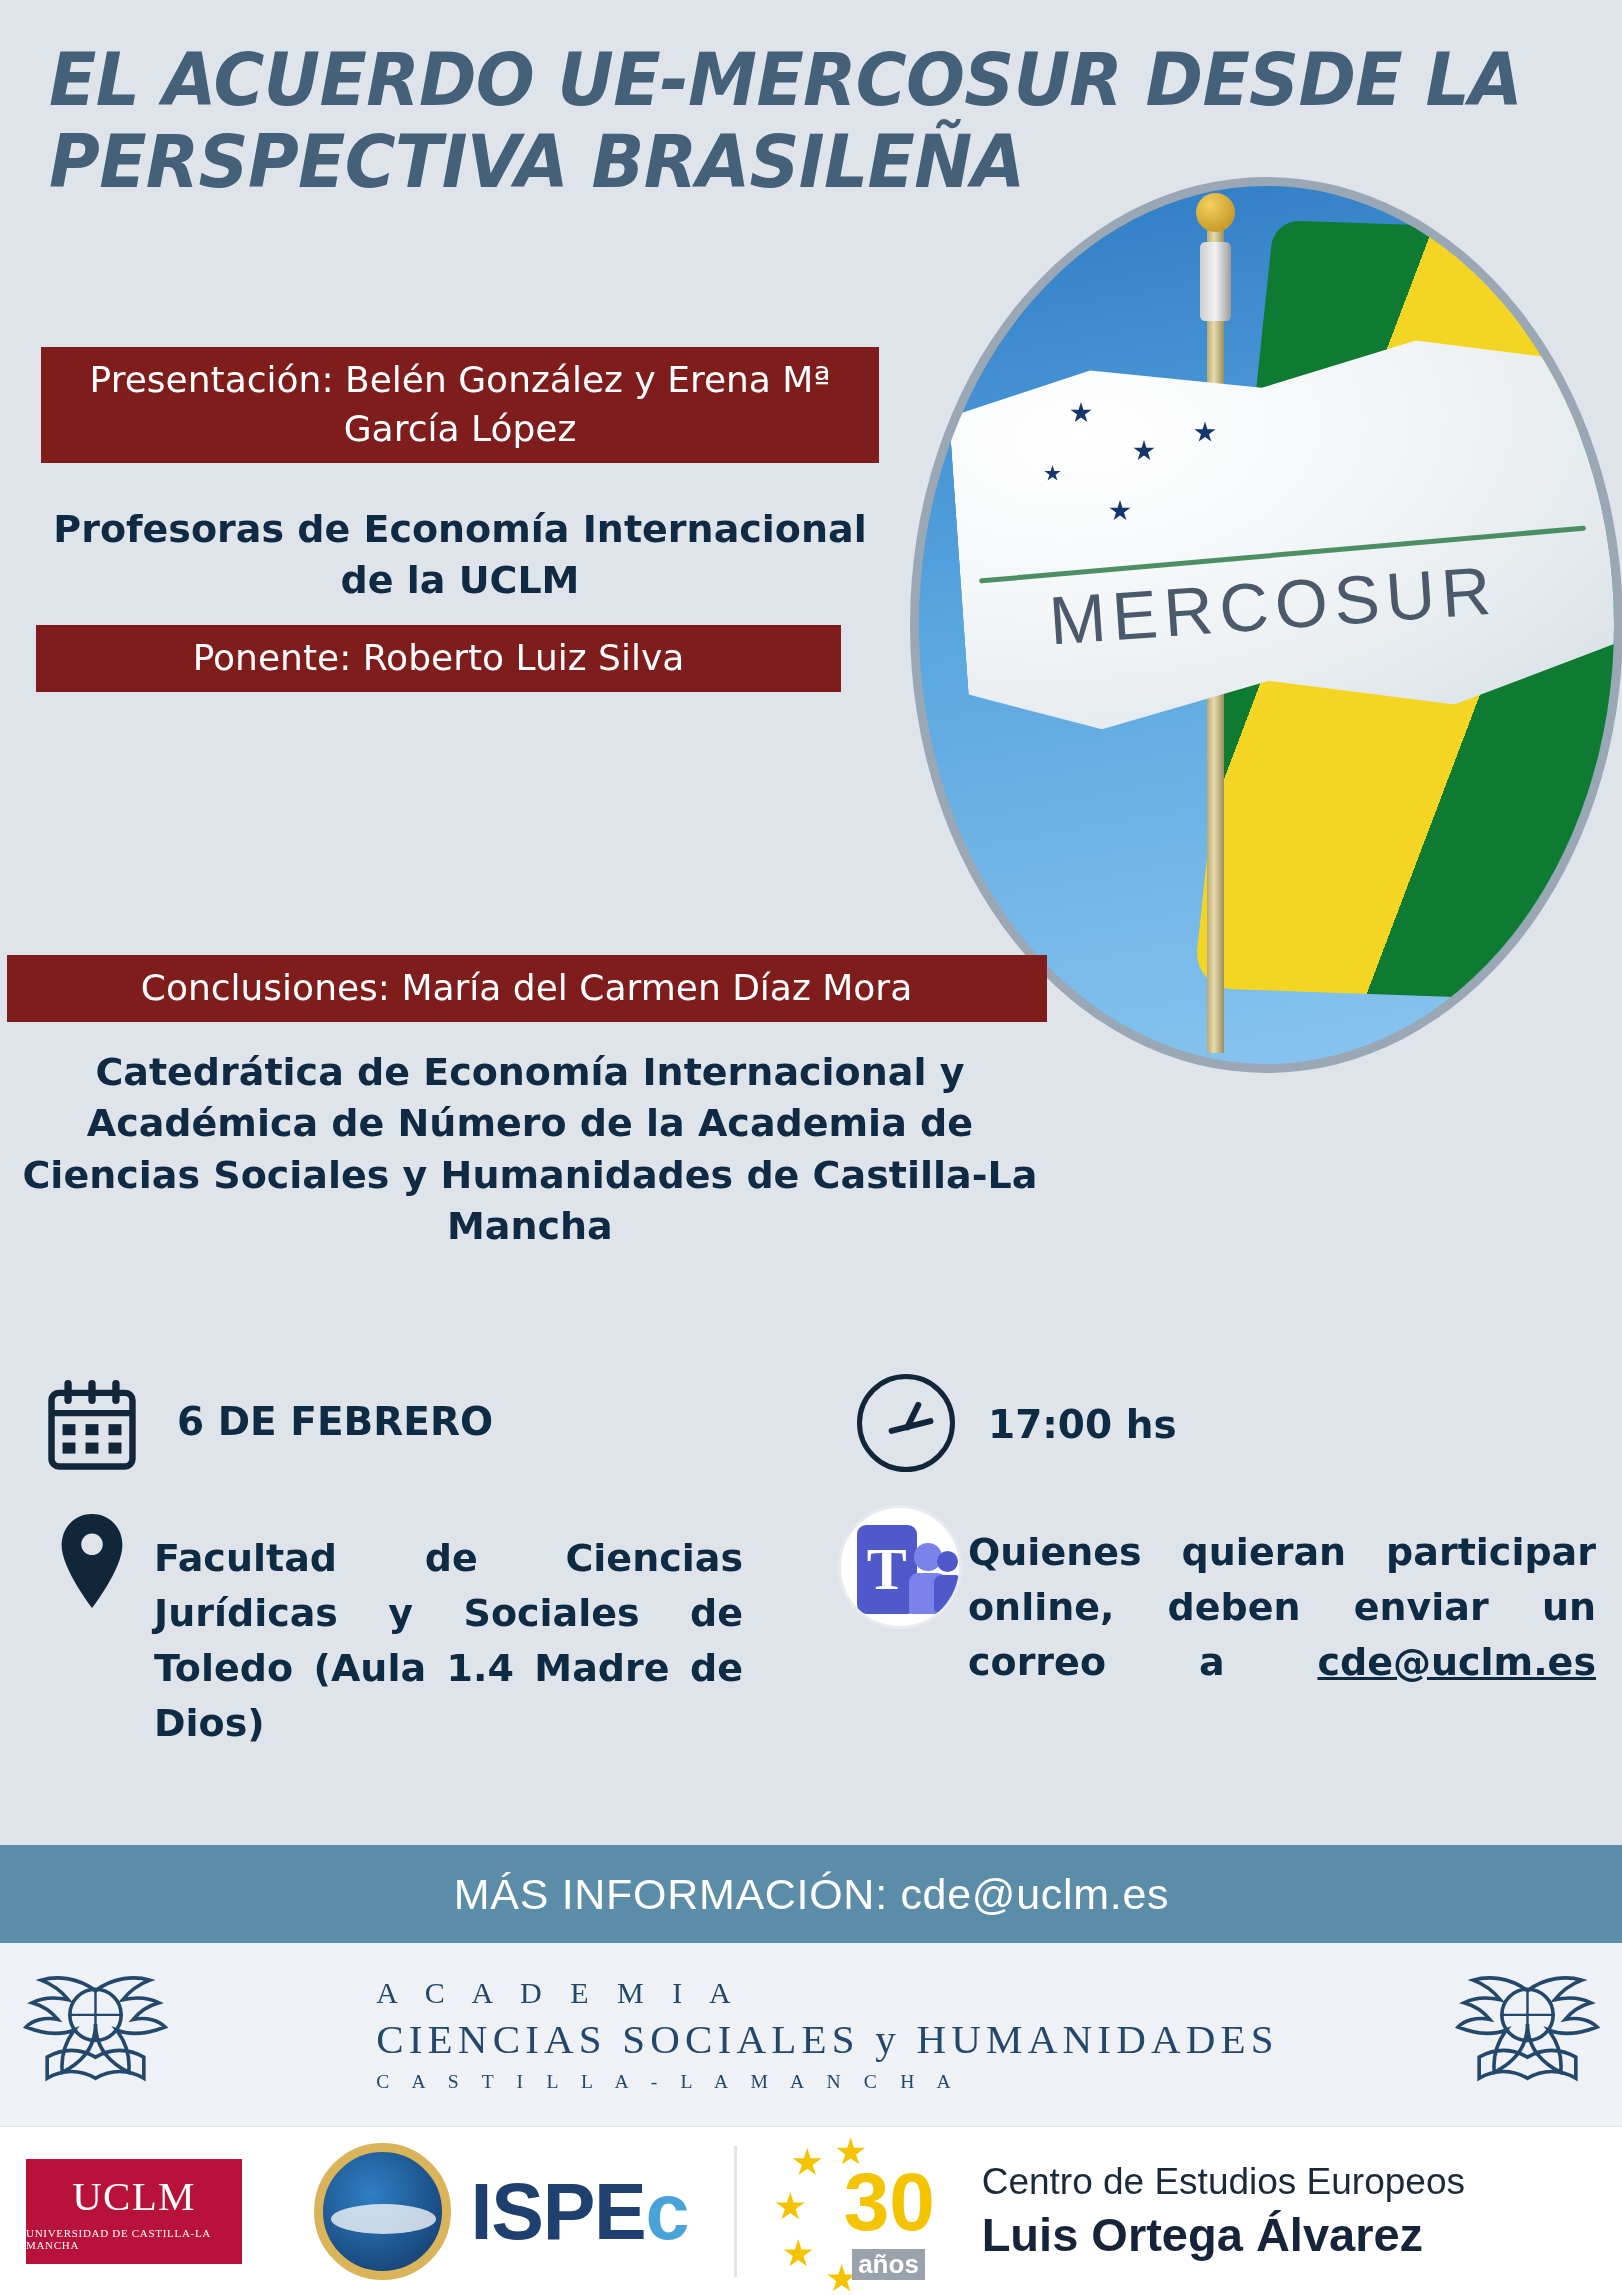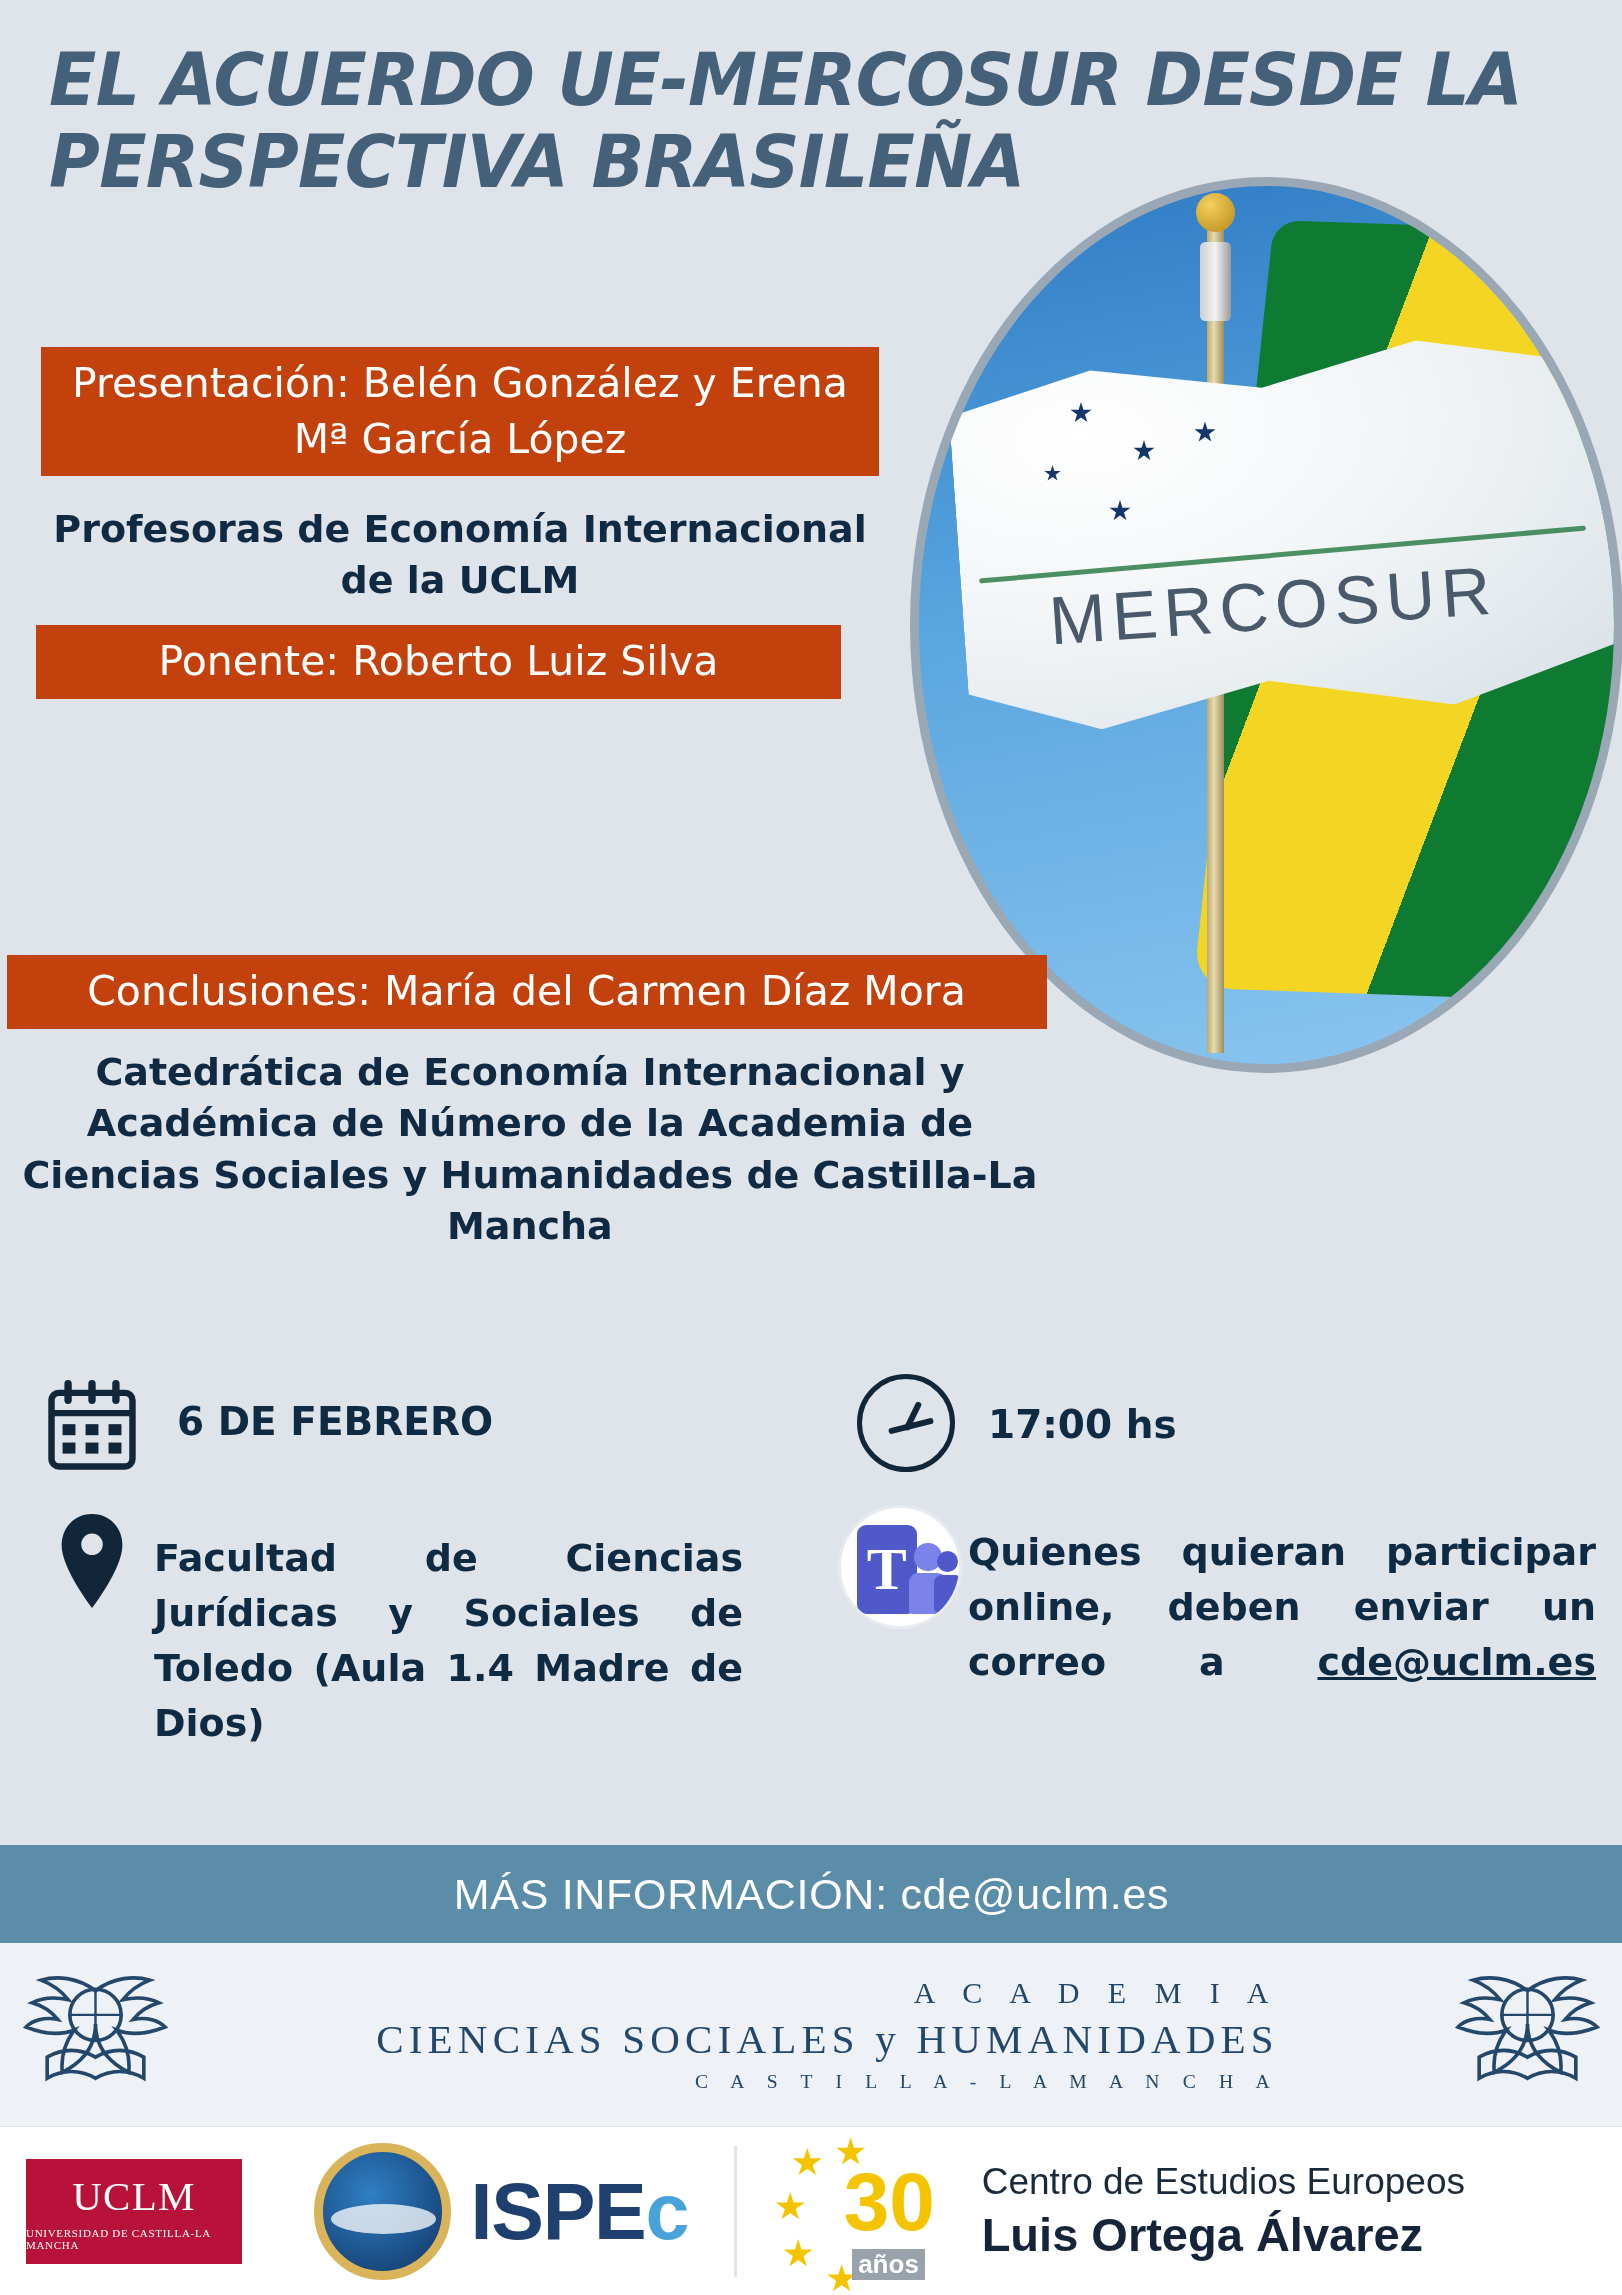--- a/index.html
+++ b/index.html
@@ -155,9 +155,9 @@
   
   .band {
     position: absolute;
-    background: #c2410c;
+    background: #7f1d1d;
     color: #ffffff;
-    font-size: 41px;
+    font-size: 36px;
     font-family: "DejaVu Sans", sans-serif;
     line-height: 1.35;
     padding: 9.2px 17px;

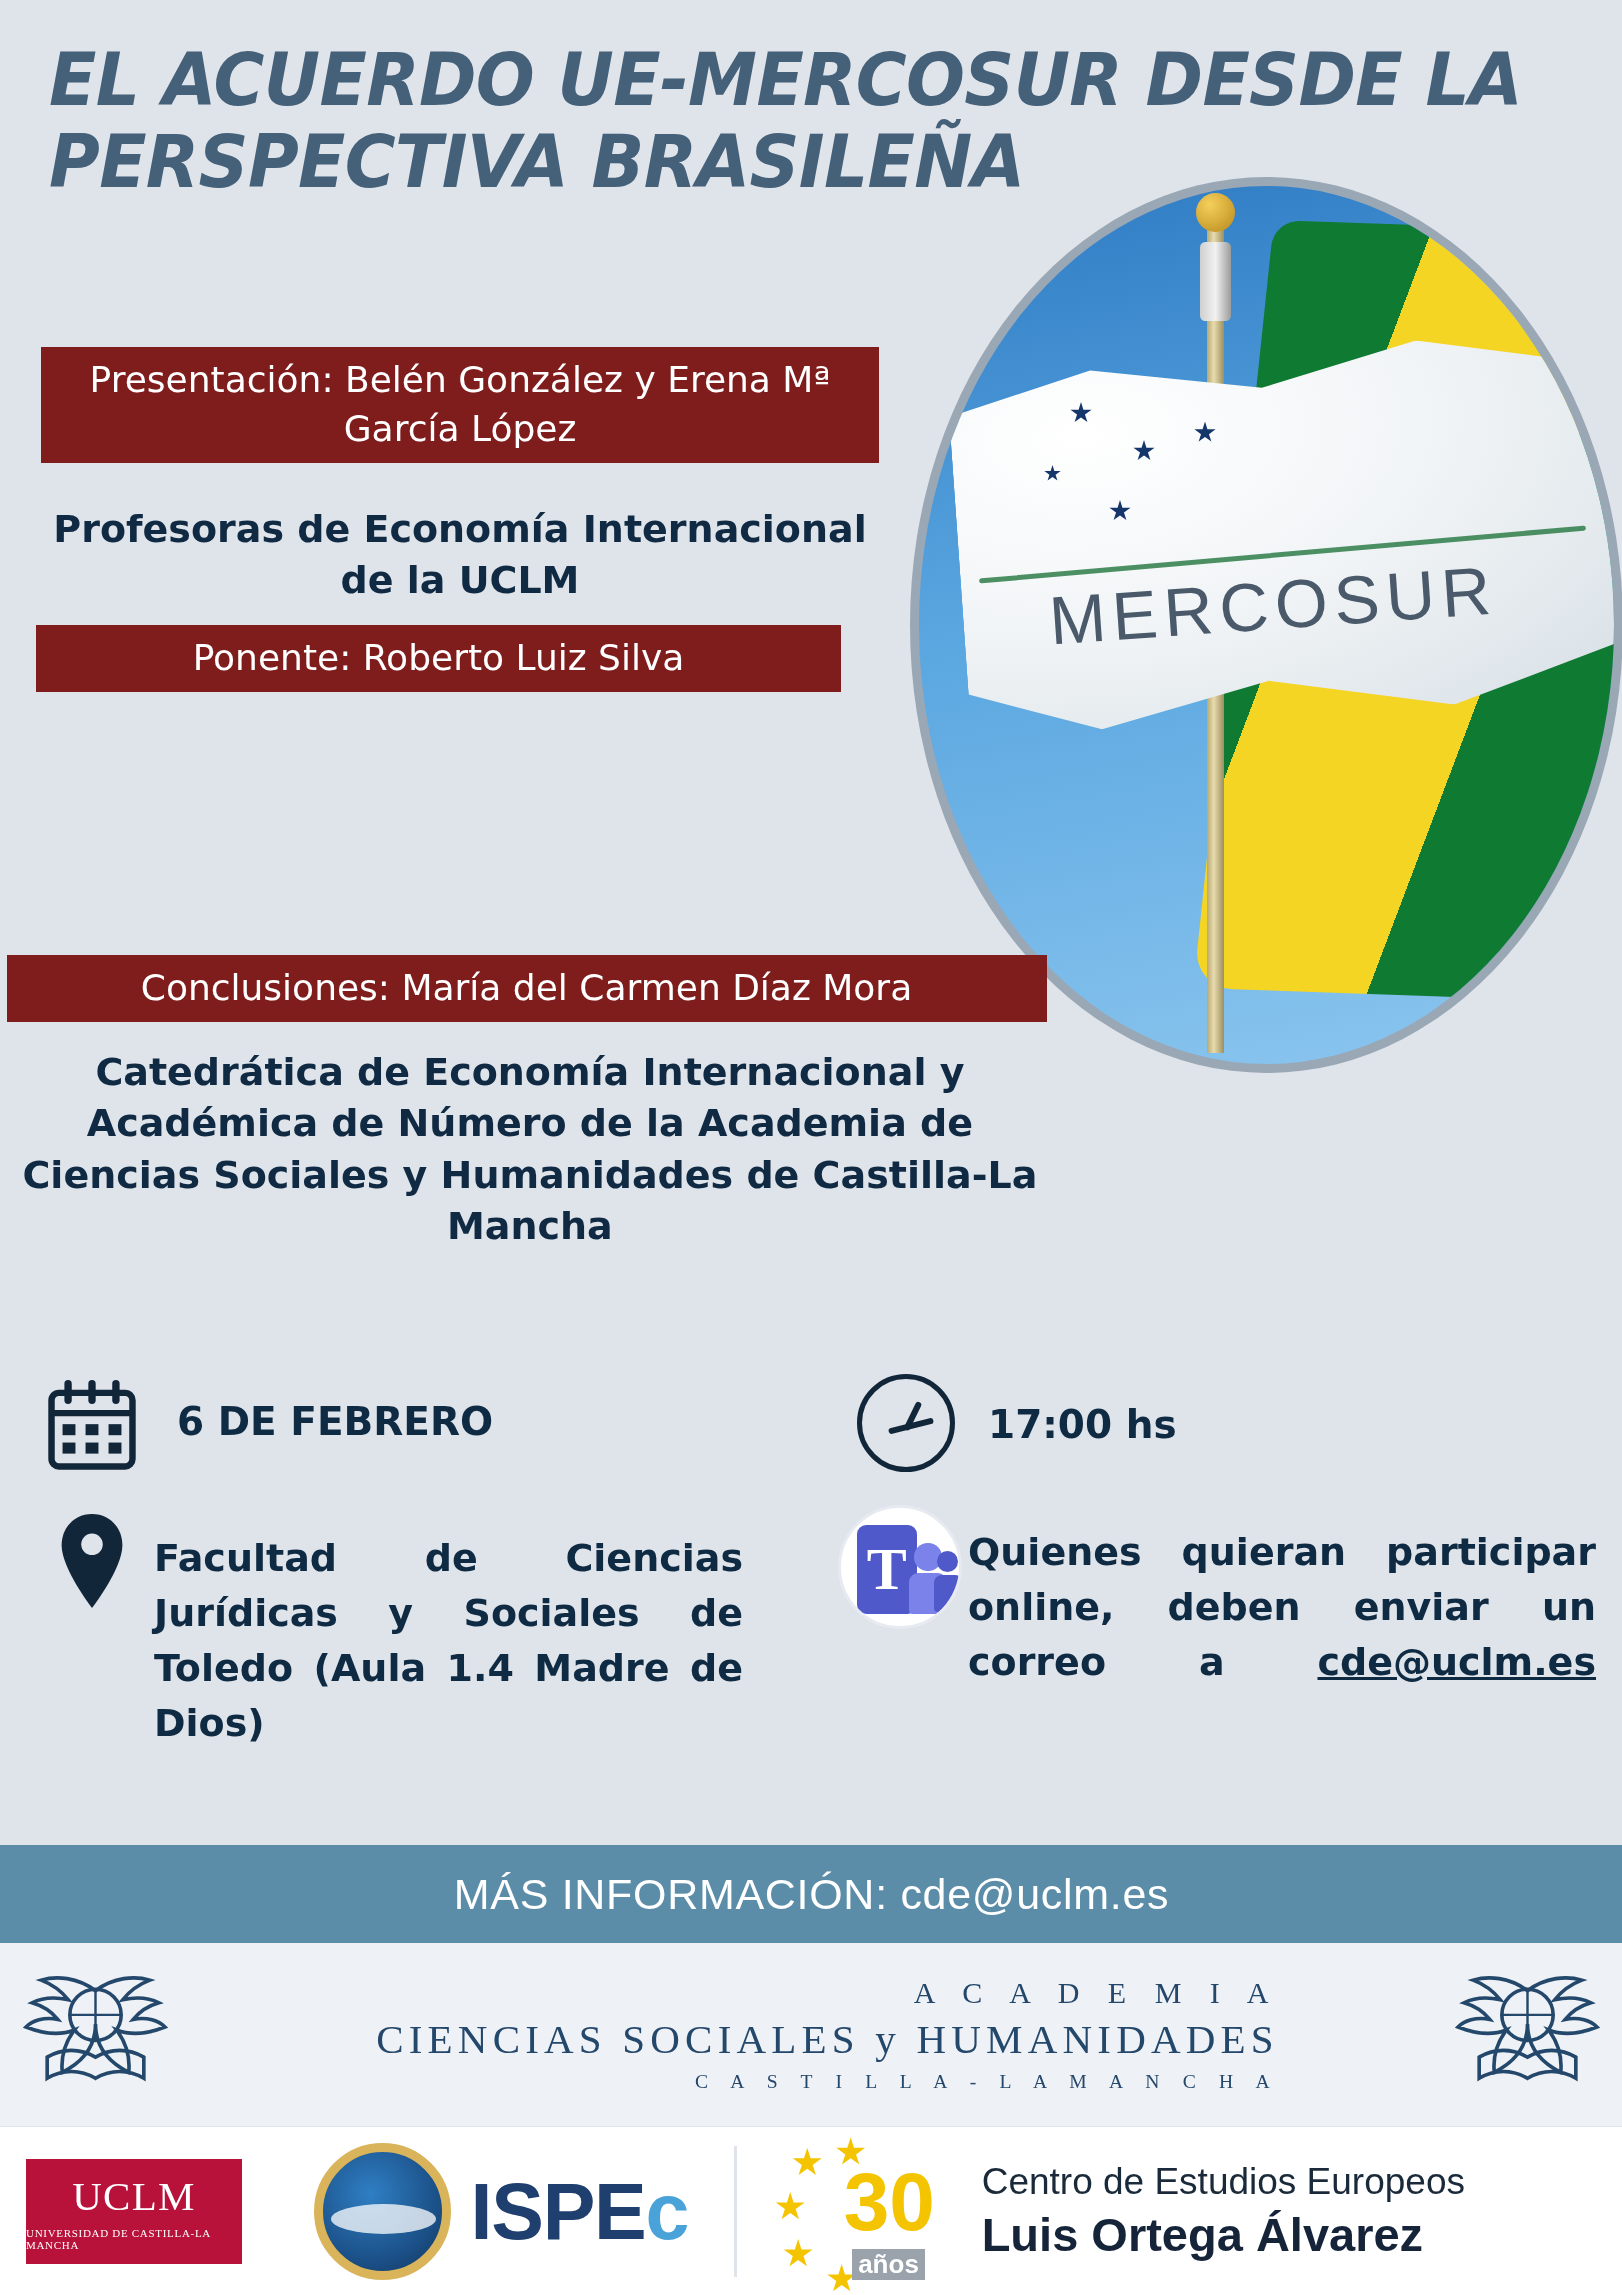--- a/index.html
+++ b/index.html
@@ -276,7 +276,7 @@
     background: #eef1f5;
     display: flex; align-items: center; justify-content: center;
   }
-  .academy-text { text-align: right; color: #24486b; margin-left: 32px; }
+  .academy-text { text-align: left; color: #24486b; margin-left: 32px; }
   .ac-l1 { font-size: 30px; letter-spacing: 10.5px; font-family: "Liberation Serif", serif; }
   .ac-l2 { font-size: 41px; letter-spacing: 5.2px; font-family: "Liberation Serif", serif; margin-top: 5.2px; }
   .ac-l3 { font-size: 19.6px; letter-spacing: 9.2px; font-family: "Liberation Serif", serif; margin-top: 7.9px; }

